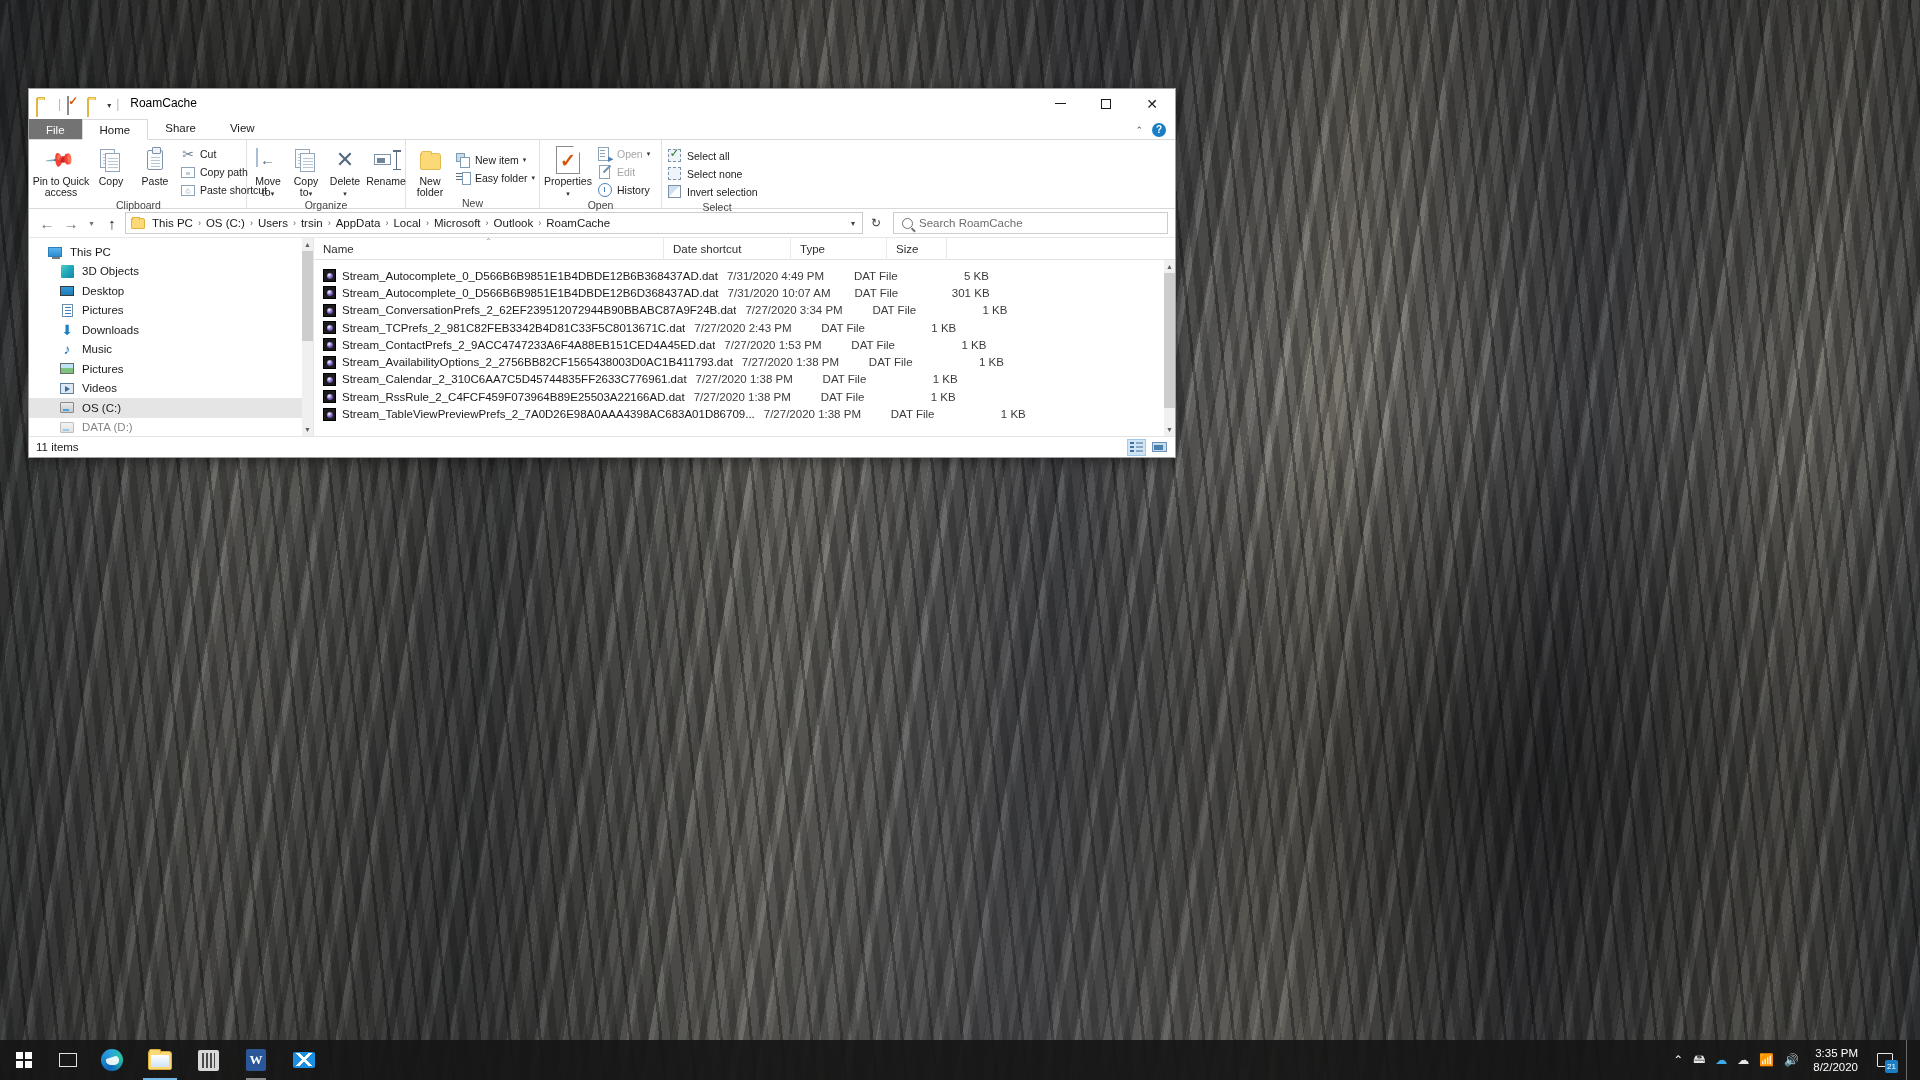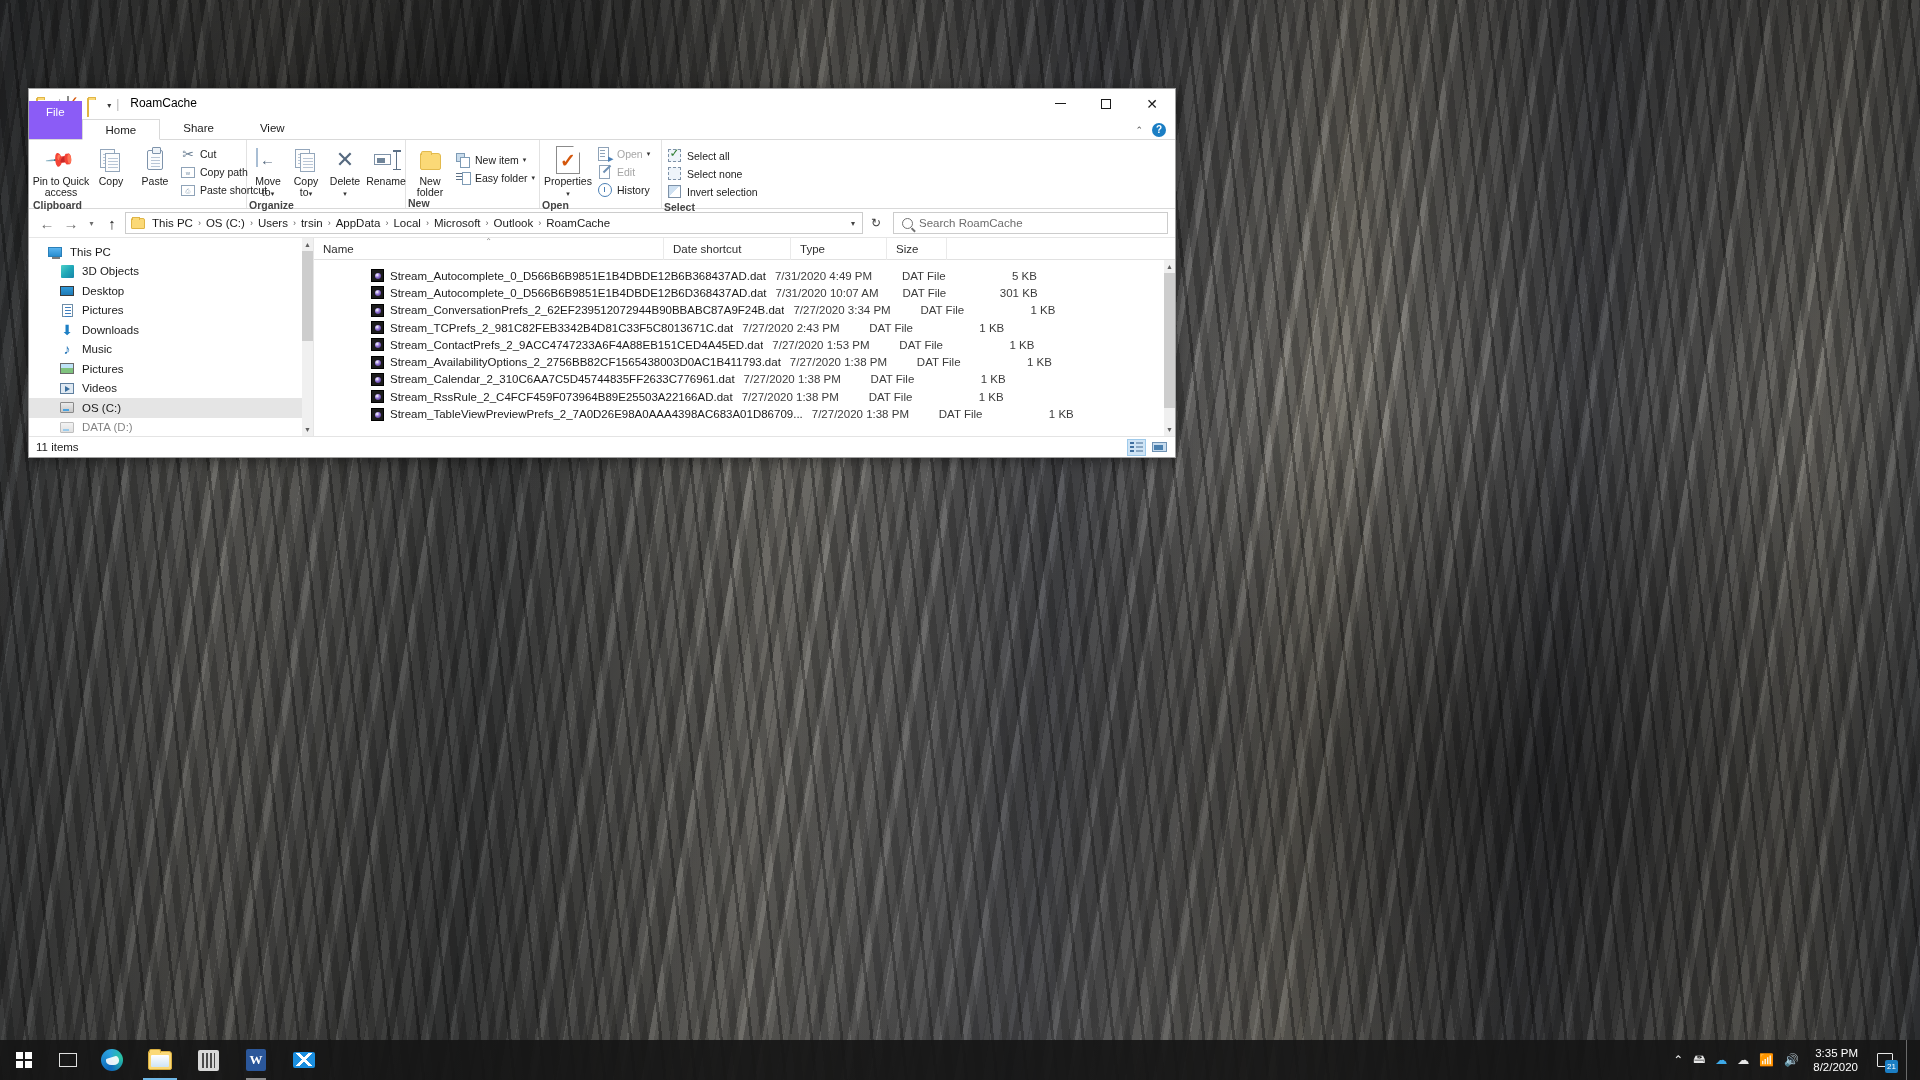--- a/index.html
+++ b/index.html
@@ -96,7 +96,7 @@
     font-size: 11.5px; padding: 0 23px; height: 21px; line-height: 21px;
     color: #1b1b1b; position: relative;
   }
-  .tab.file { background: #8b5cf6; color: #ffffff; padding: 0 17px; height: 38px; line-height: 22px;}
+  .tab.file { background: #737373; color: #ffffff; padding: 0 17px; height: 20px; line-height: 22px;}
   .tab.active {
     background: #ffffff; border: 1px solid #d9d9d9; border-bottom: 1px solid #ffffff;
     margin-bottom: -1px; z-index: 2;

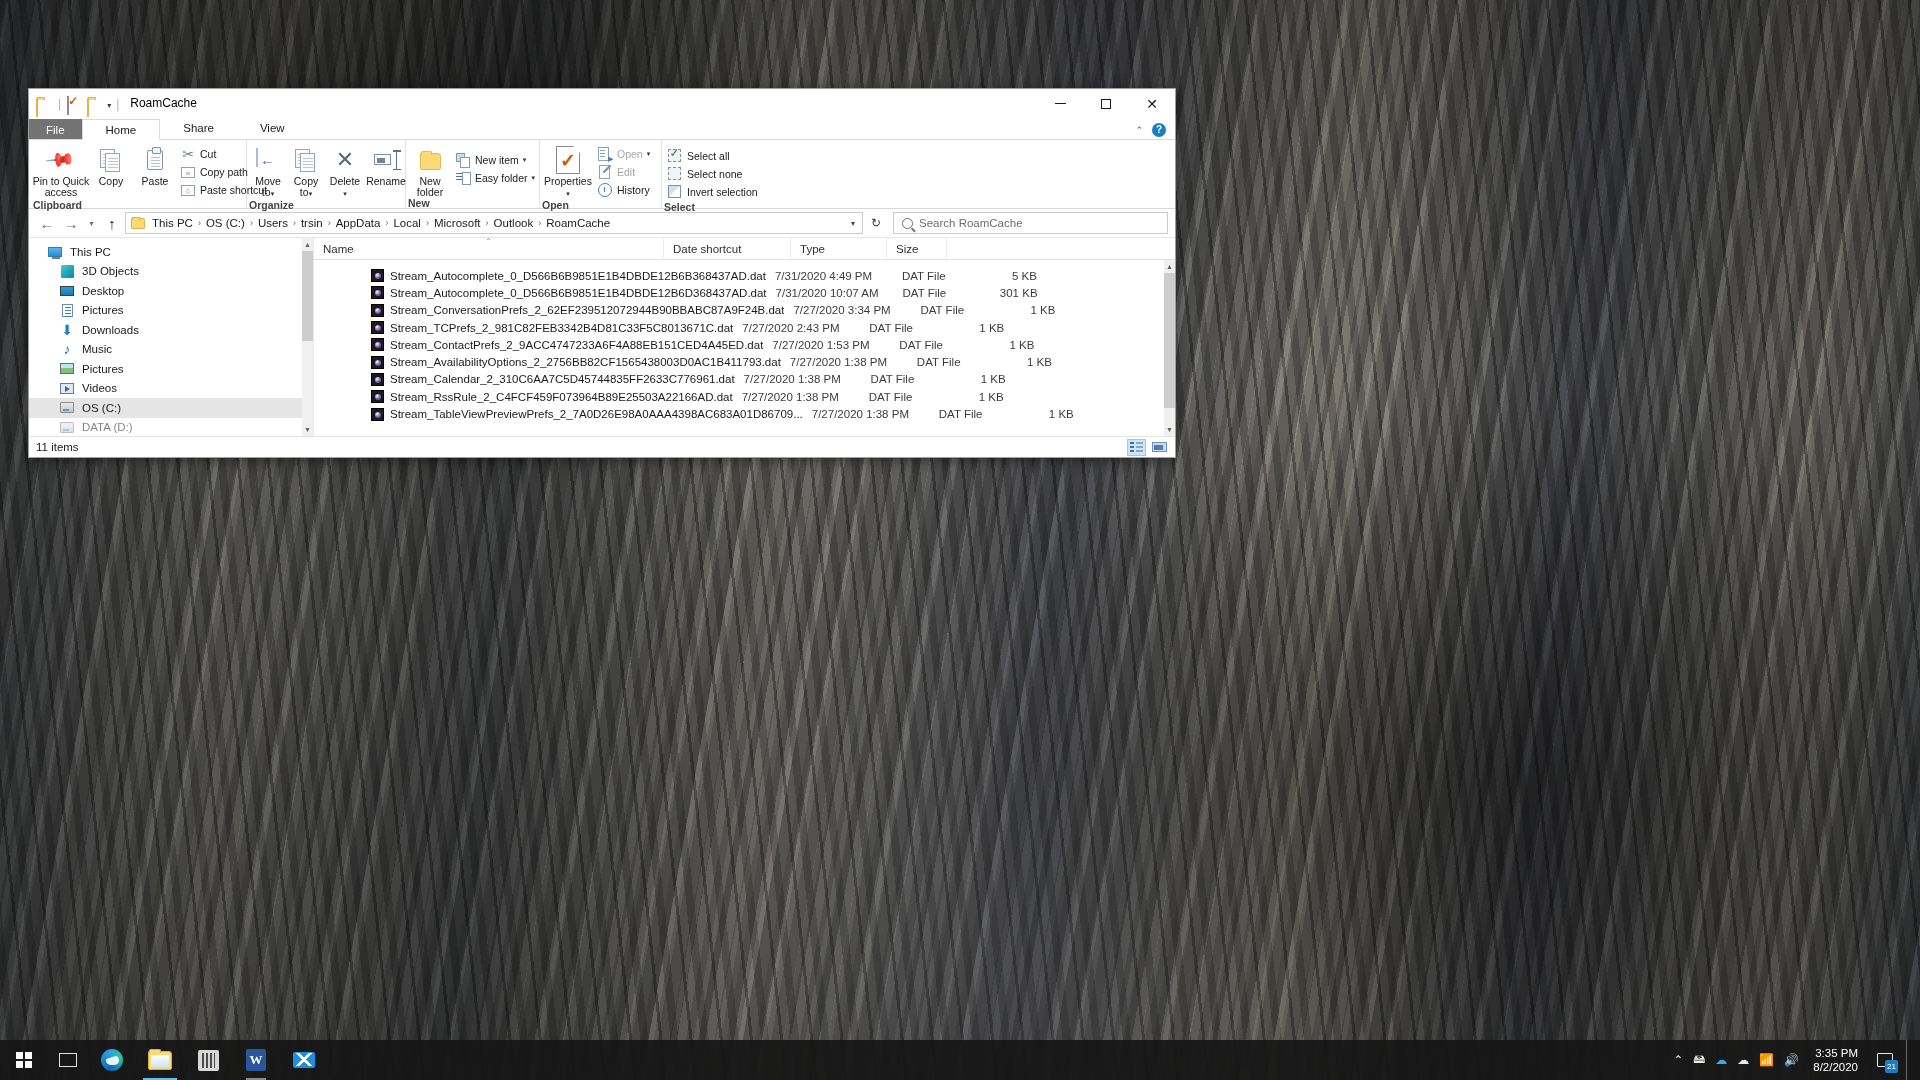--- a/index.html
+++ b/index.html
@@ -93,7 +93,7 @@
     border-bottom: 1px solid #d9d9d9;
   }
   .tab {
-    font-size: 11.5px; padding: 0 23px; height: 21px; line-height: 21px;
+    font-size: 11.5px; padding: 0 17px; height: 21px; line-height: 21px;
     color: #1b1b1b; position: relative;
   }
   .tab.file { background: #737373; color: #ffffff; padding: 0 17px; height: 20px; line-height: 22px;}

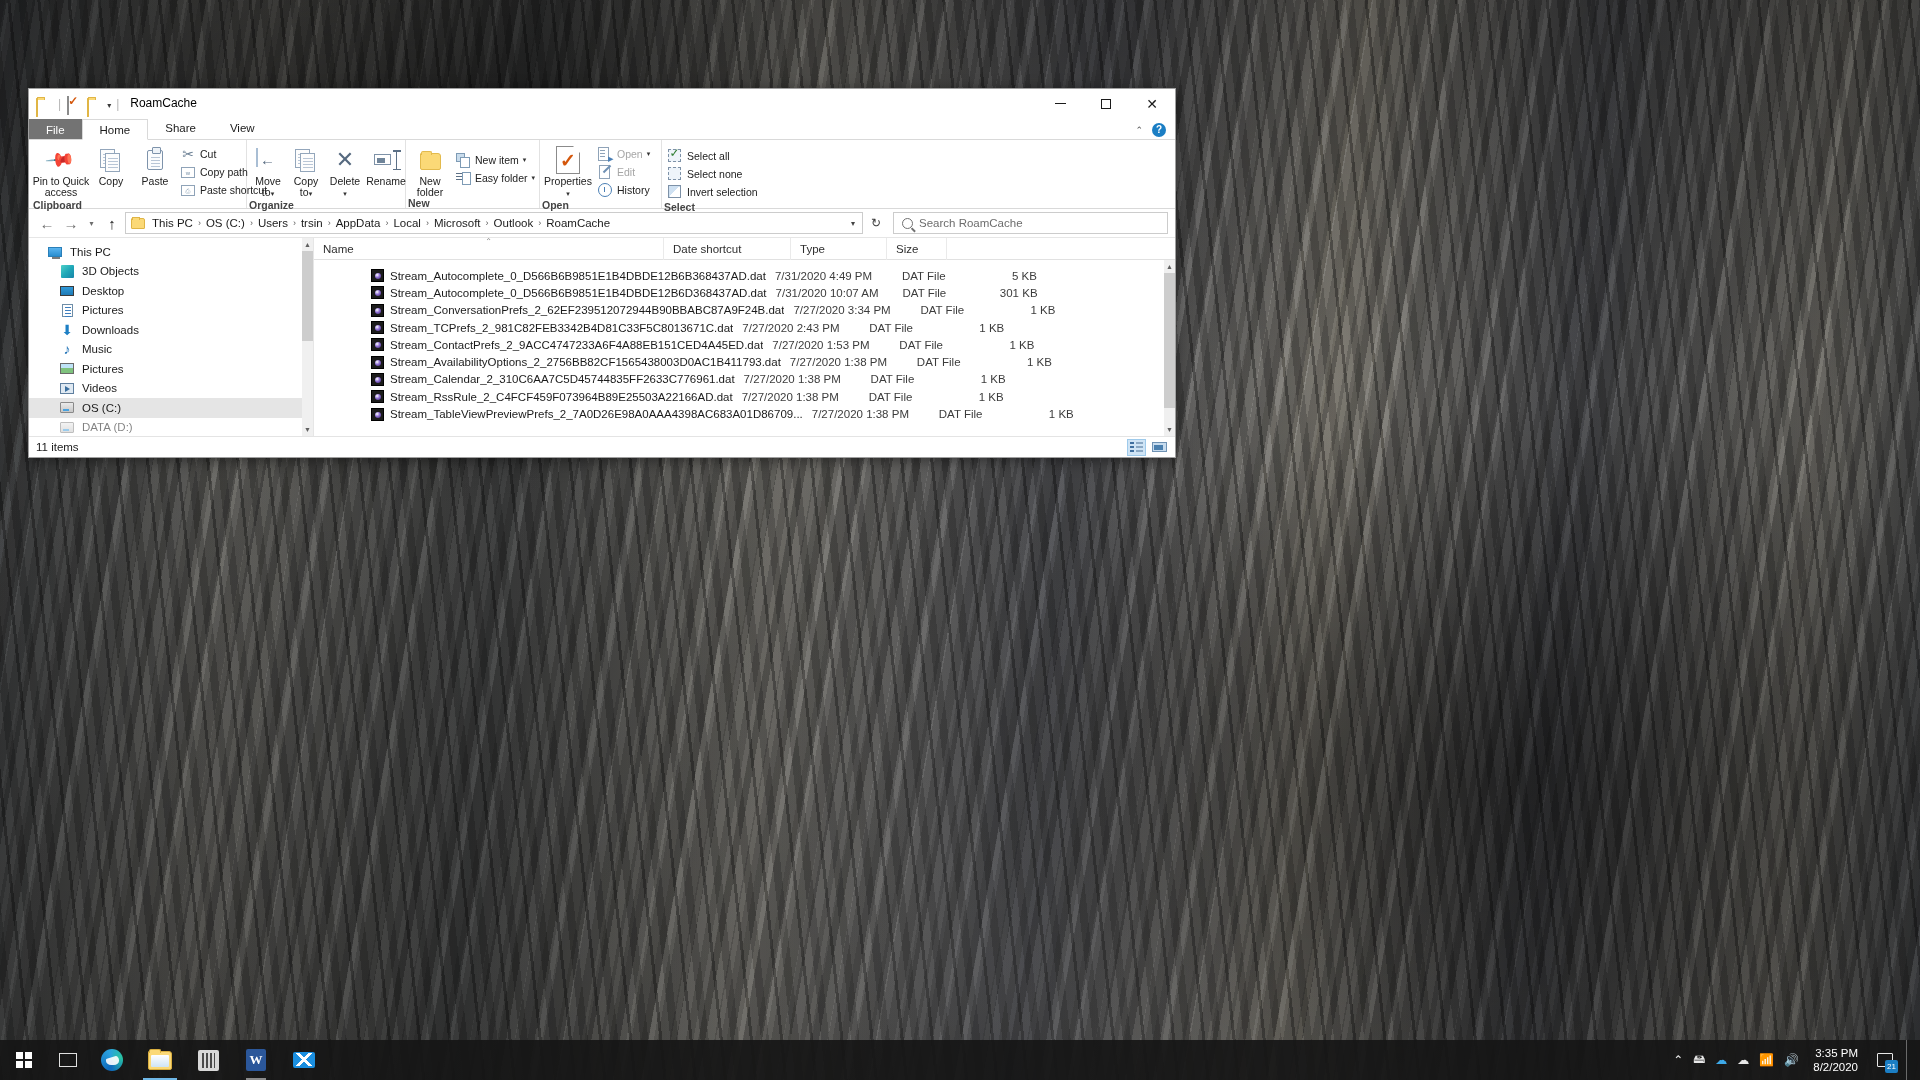--- a/index.html
+++ b/index.html
@@ -125,7 +125,7 @@
   }
   .rgroup .gbody { display: flex; flex: 1; align-items: flex-start; padding-top: 3px; }
   .rgroup .glabel {
-    font-size: 10.5px; color: #444; text-align: left; height: 13px; line-height: 12px; font-weight: bold;
+    font-size: 10.5px; color: #444; text-align: center; height: 13px; line-height: 12px;
   }
   .big-btn {
     width: 56px; display: flex; flex-direction: column; align-items: center;

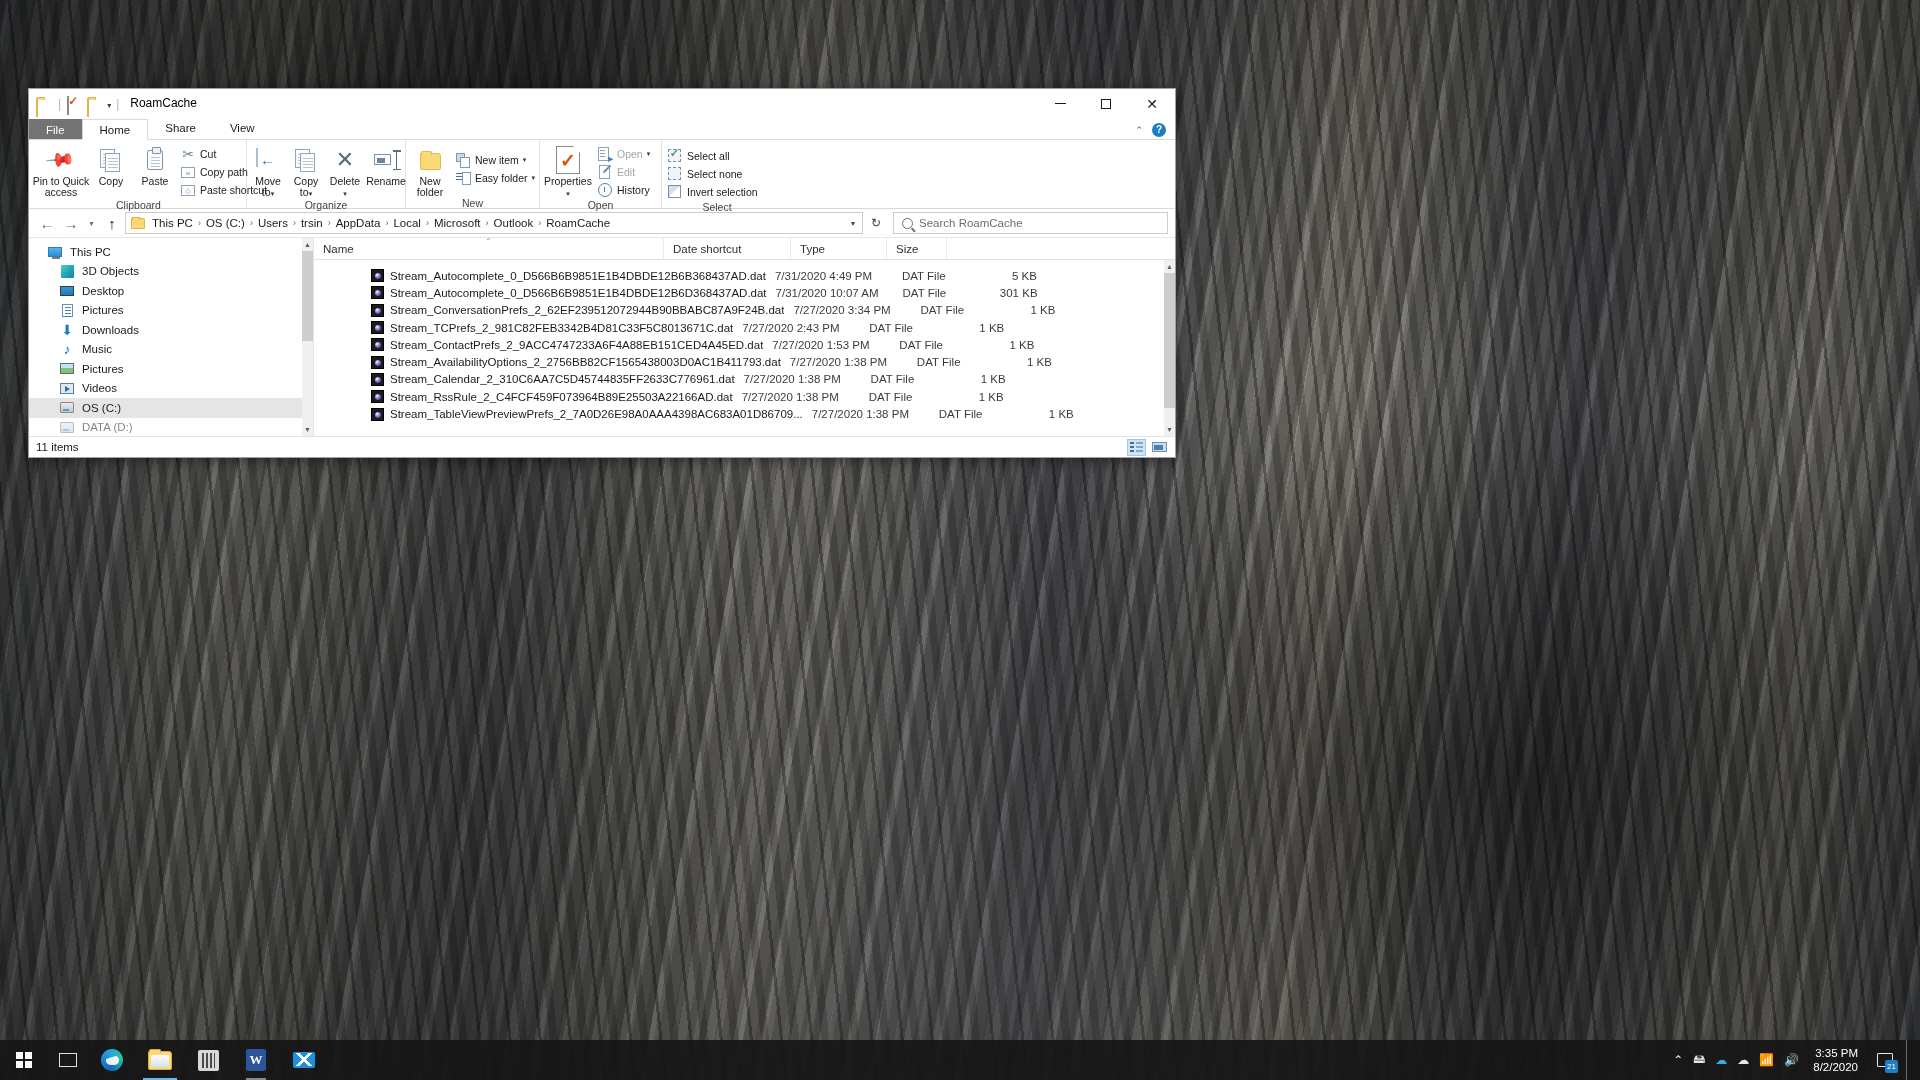--- a/index.html
+++ b/index.html
@@ -298,7 +298,7 @@
   .sort-caret {
     position: absolute; left: 50%; top: -7px; font-size: 8px; color: #888; transform: translateX(-50%);
   }
-  .rows { flex: 1 1 auto; overflow: hidden; position: relative; margin-left: 48px; }
+  .rows { flex: 1 1 auto; overflow: hidden; position: relative; }
   .frow {
     display: flex; align-items: center; height: 17.3px; font-size: 11.5px; color: #1b1b1b;
     white-space: nowrap;

